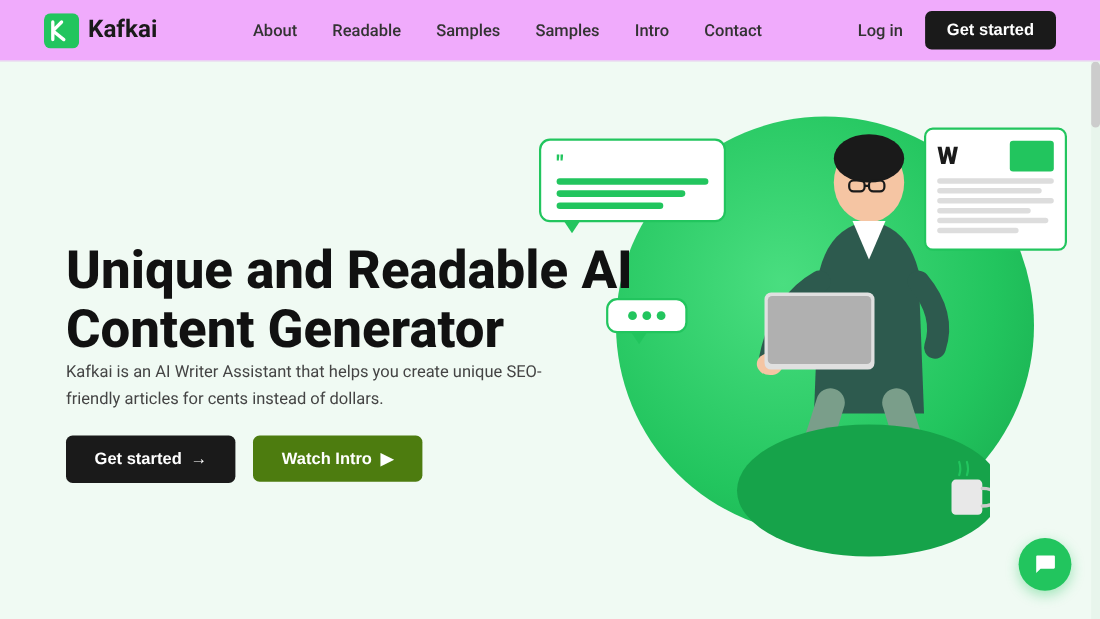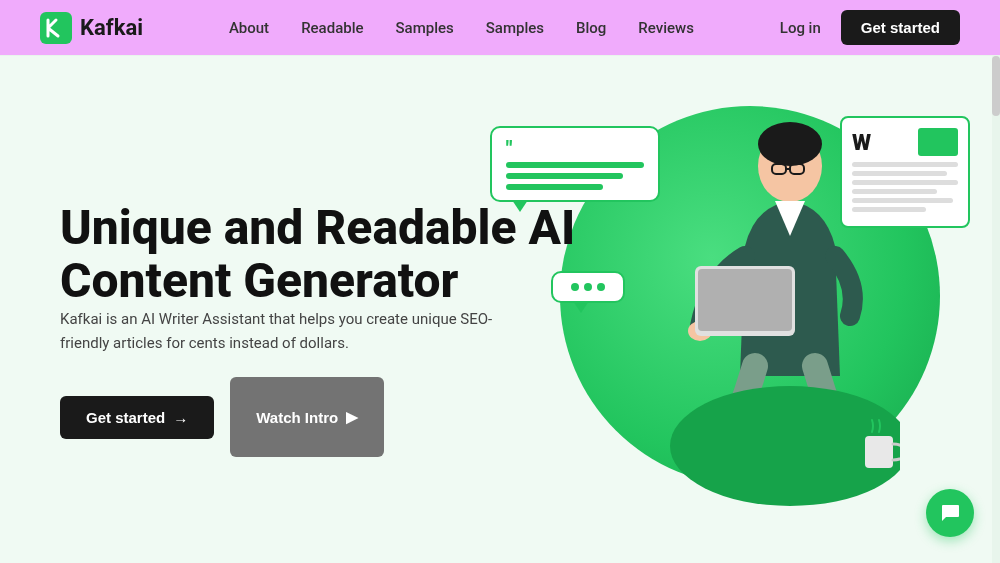--- a/index.html
+++ b/index.html
@@ -311,7 +311,7 @@
     <li><a href="#">Readable</a></li>
     <li><a href="#">Samples</a></li>
     <li><a href="#">Samples</a></li>
-    <li><a href="#">Blog</a></li>
+    <li><a href="#">Intro</a></li>
     <li><a href="#">Reviews</a></li>
   </ul>
 

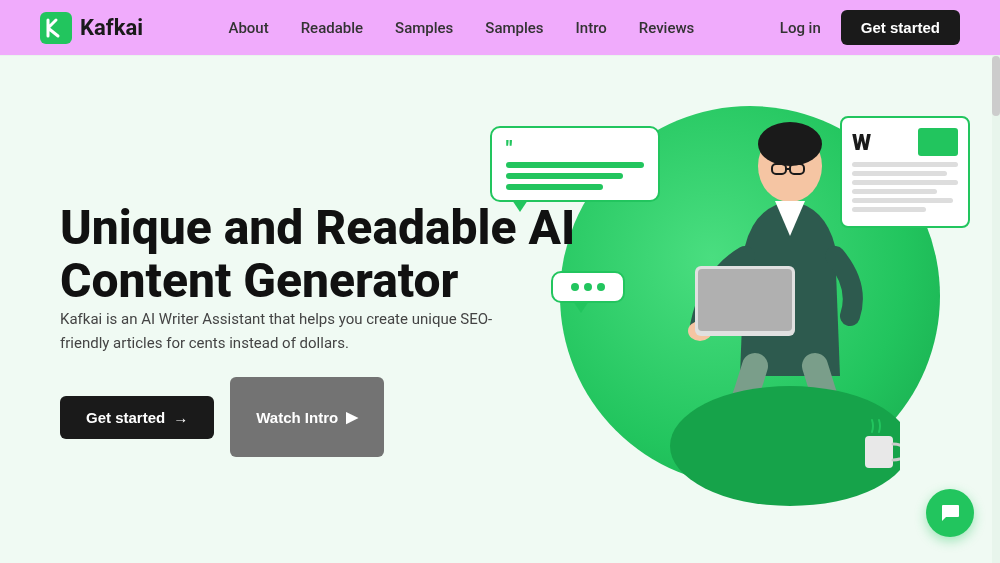--- a/index.html
+++ b/index.html
@@ -312,7 +312,7 @@
     <li><a href="#">Samples</a></li>
     <li><a href="#">Samples</a></li>
     <li><a href="#">Intro</a></li>
-    <li><a href="#">Reviews</a></li>
+    <li><a href="#">Contact</a></li>
   </ul>
 
   <div class="nav-actions">

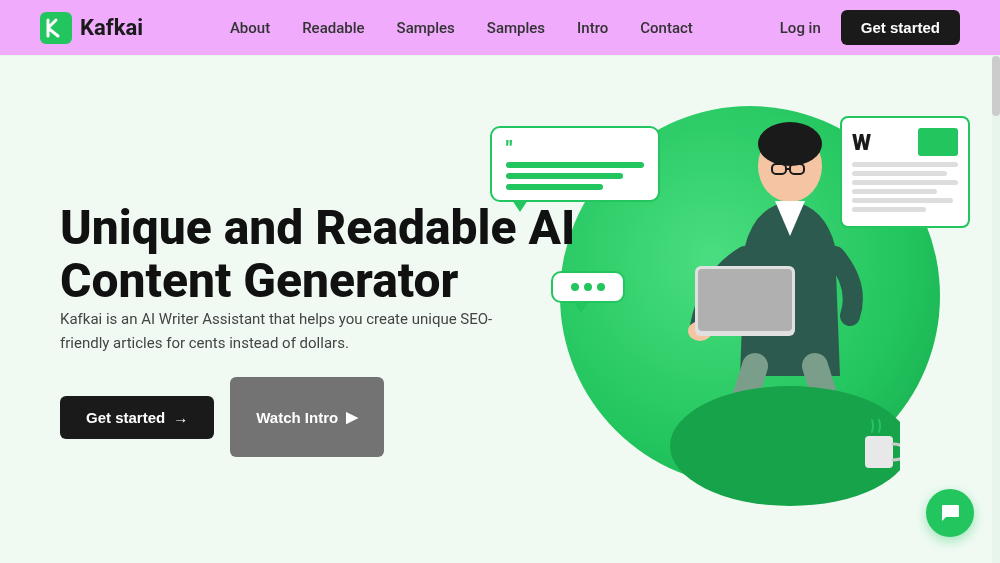--- a/index.html
+++ b/index.html
@@ -119,11 +119,11 @@
       gap: 8px;
     }
     .btn-green {
-      background: #737373;
+      background: #4d7c0f;
       color: #fff;
       border: none;
       border-radius: 6px;
-      padding: 31px 26px;
+      padding: 12px 26px;
       font-size: 15px;
       font-weight: 600;
       cursor: pointer;

